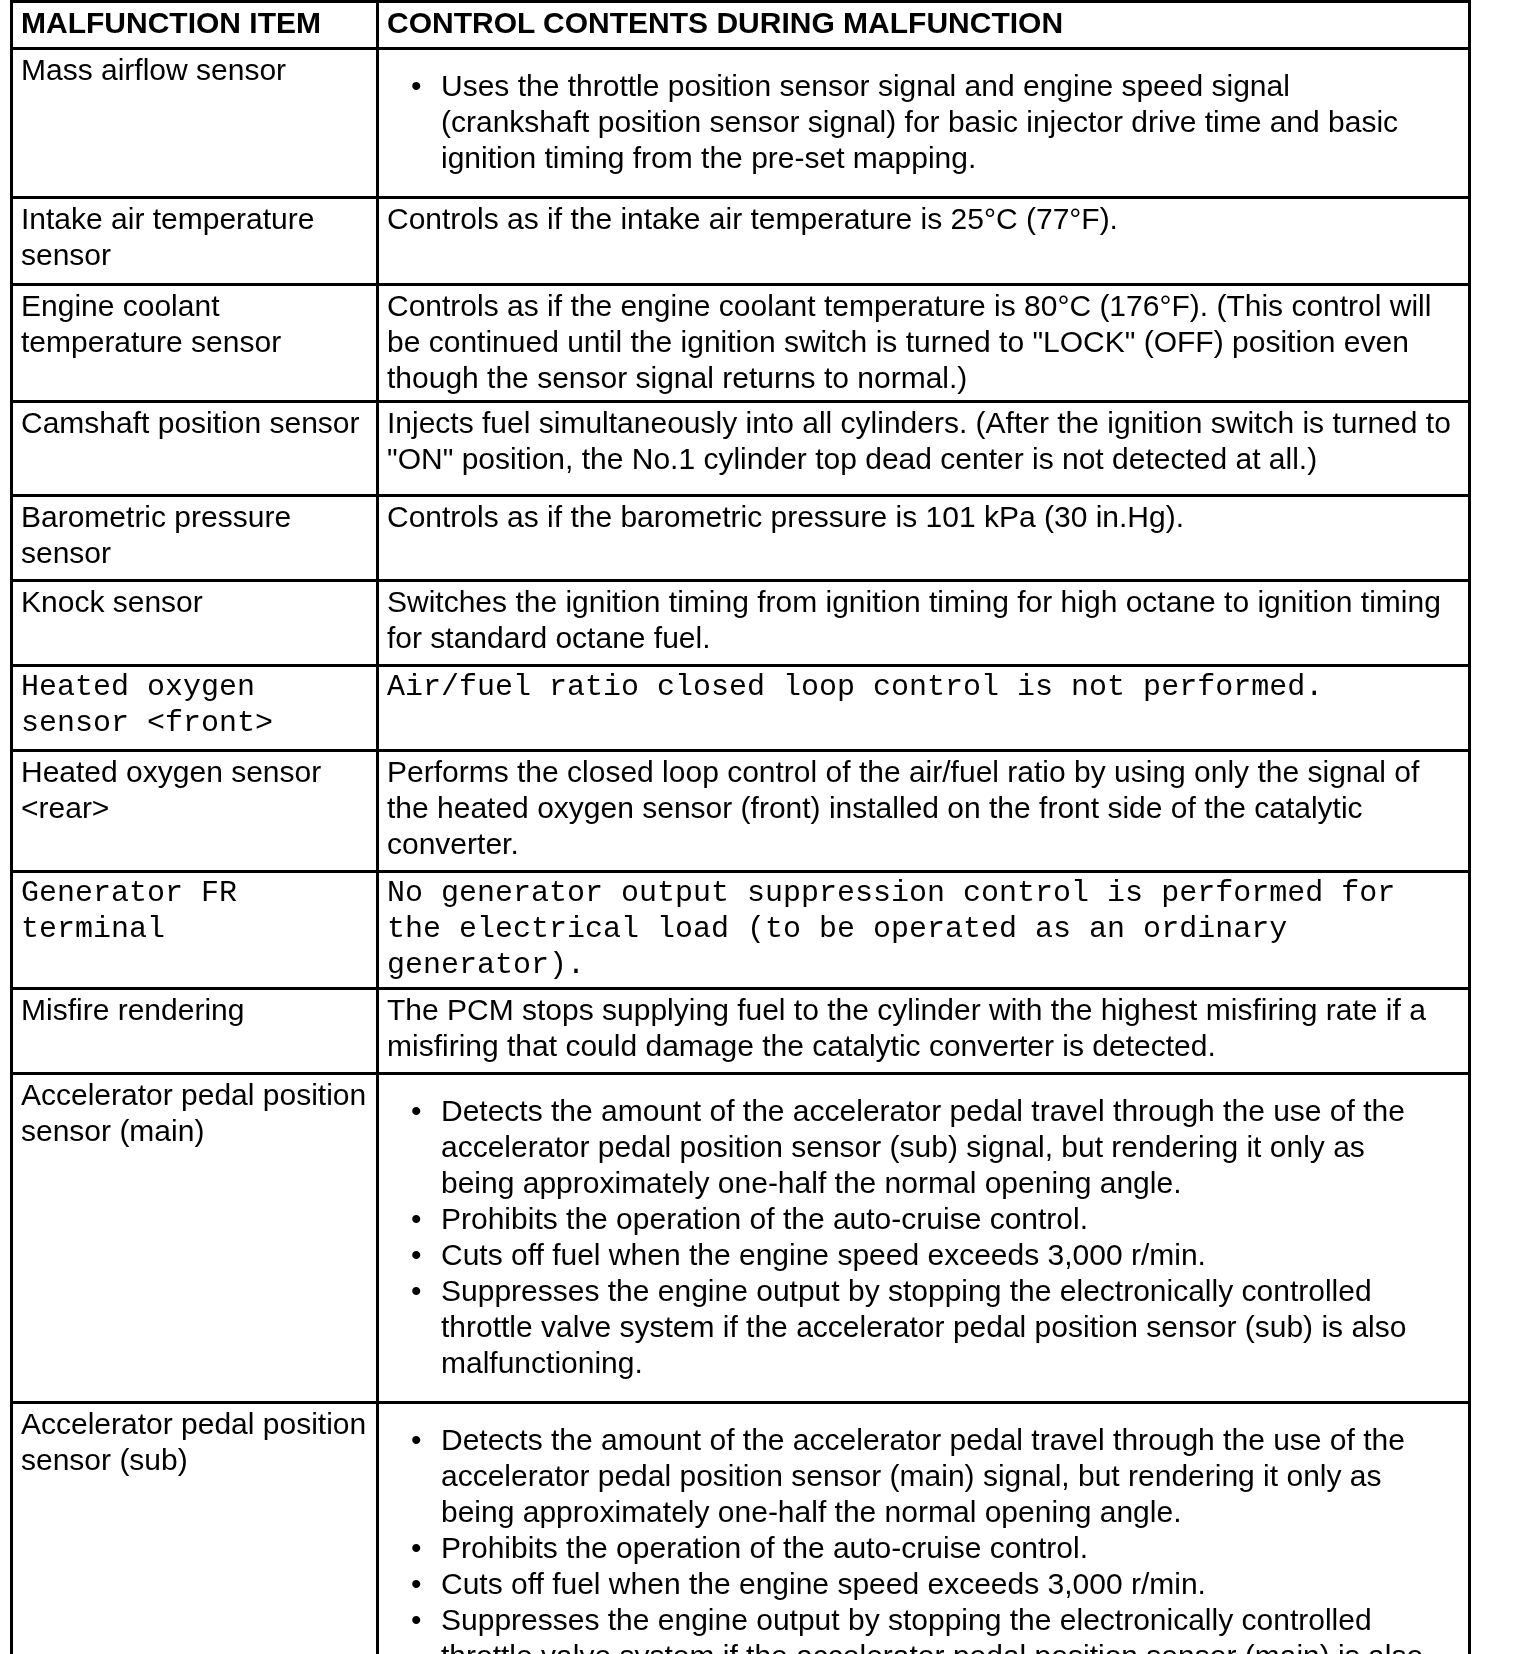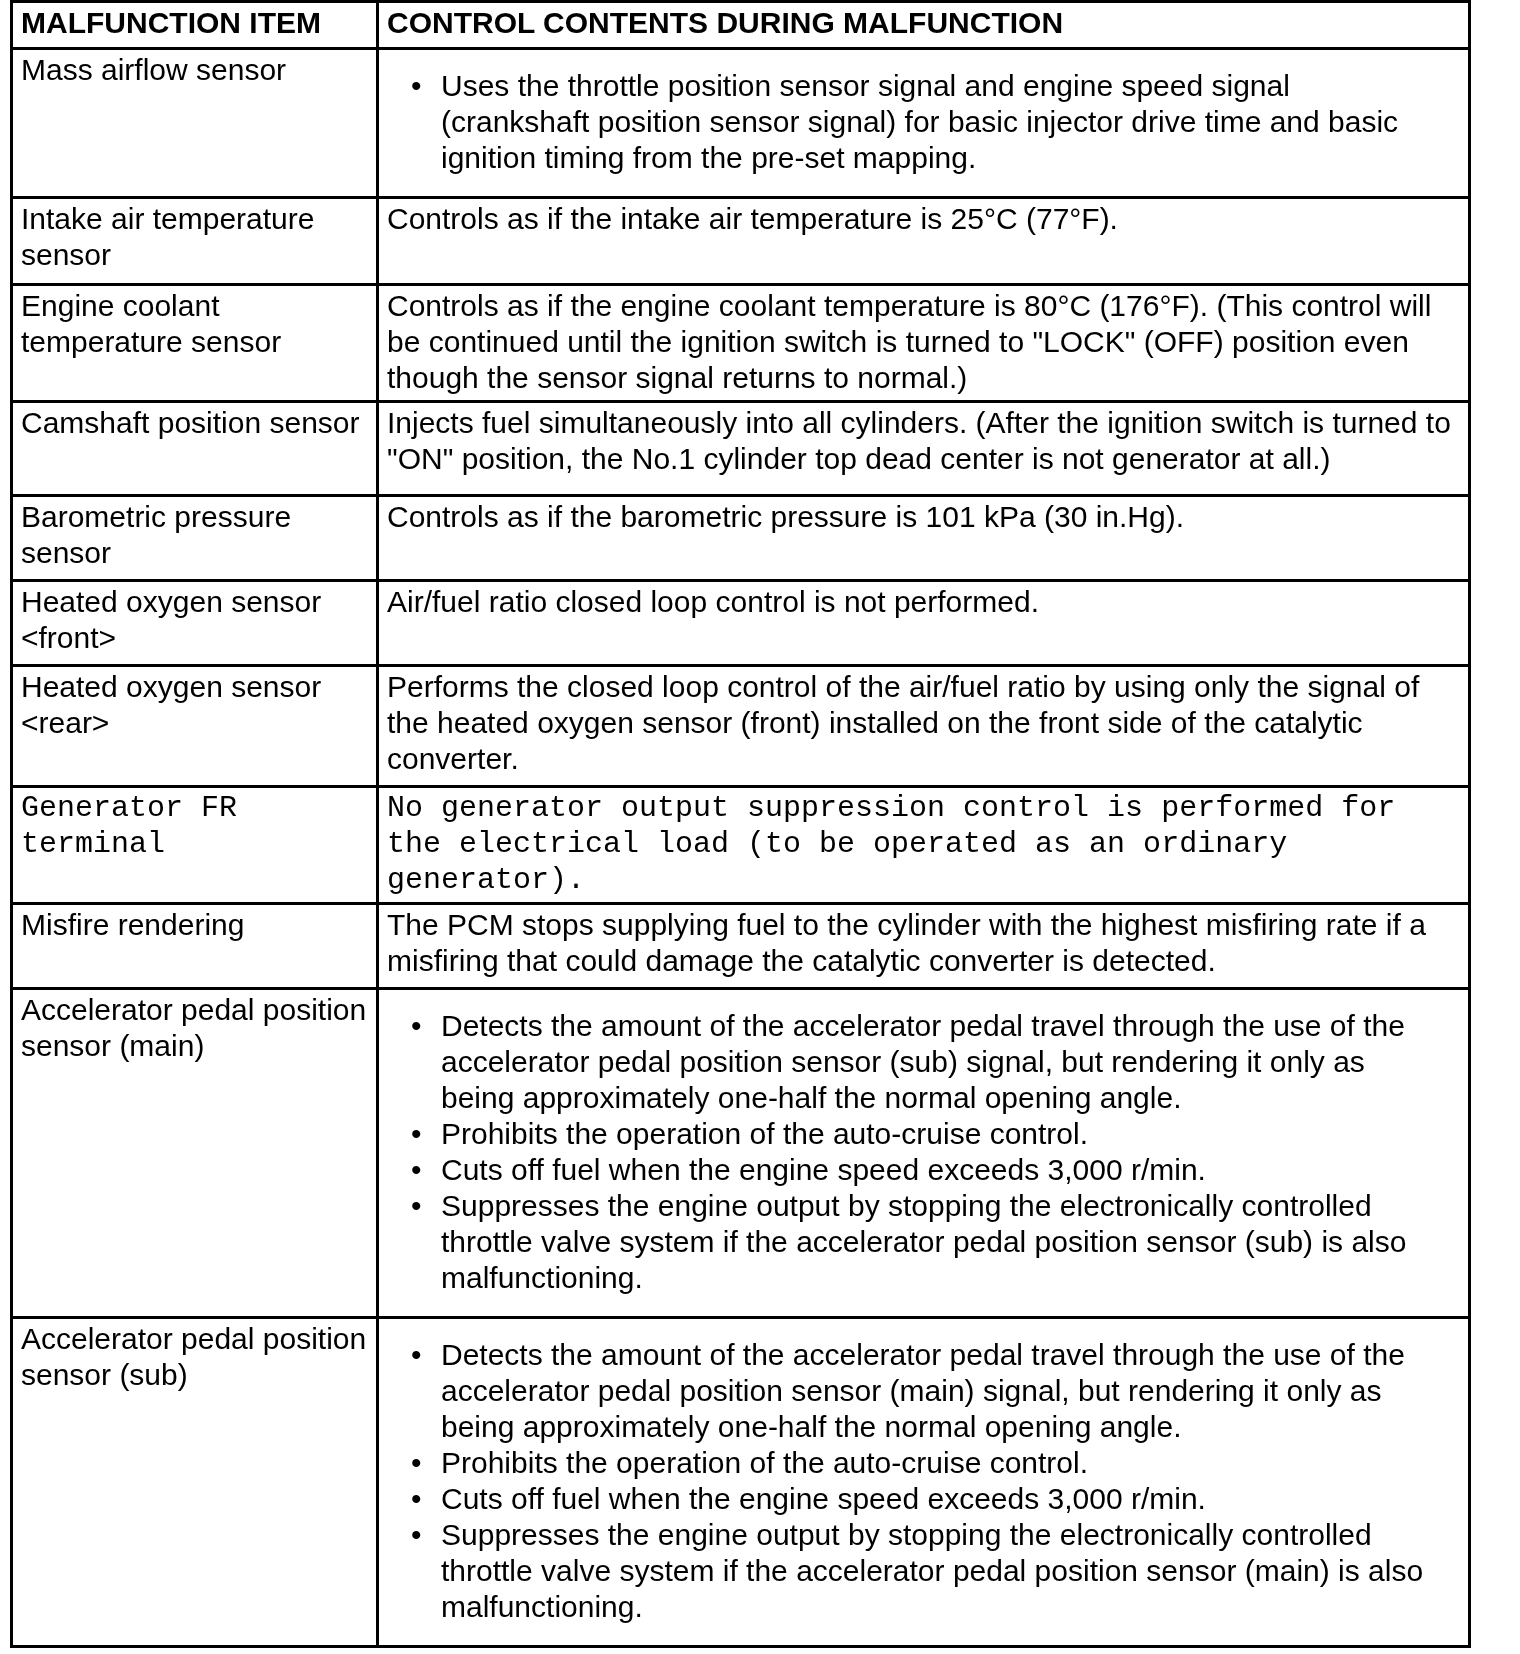--- a/index.html
+++ b/index.html
@@ -85,7 +85,7 @@
       </tr>
       <tr class="r4">
         <td>Camshaft position sensor</td>
-        <td>Injects fuel simultaneously into all cylinders. (After the ignition switch is turned to "ON" position, the No.1 cylinder top dead center is not generator at all.)</td>
+        <td>Injects fuel simultaneously into all cylinders. (After the ignition switch is turned to "ON" position, the No.1 cylinder top dead center is not detected at all.)</td>
       </tr>
       <tr class="r5">
         <td>Barometric pressure sensor</td>

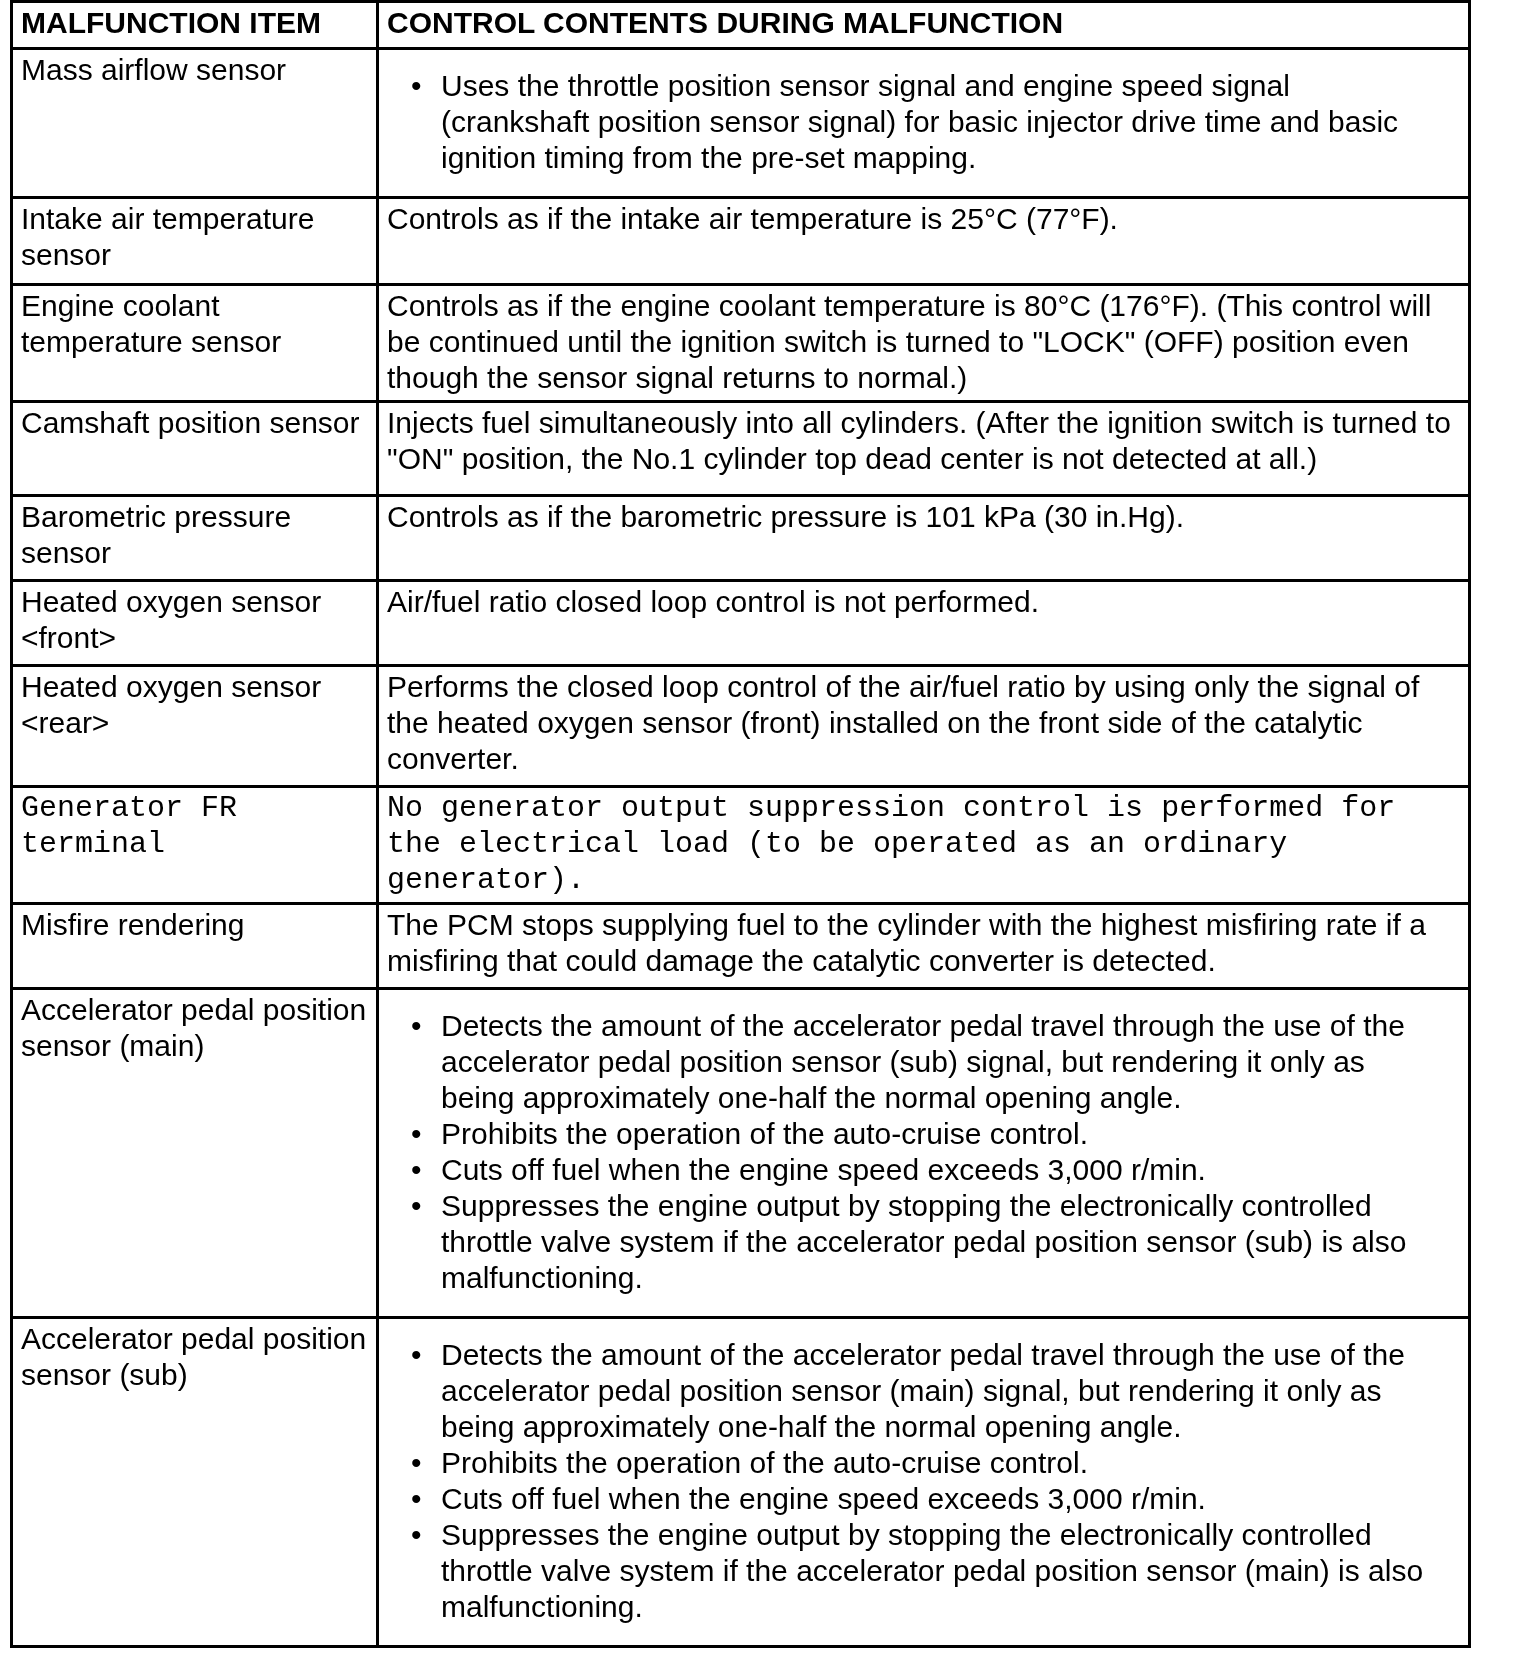--- a/index.html
+++ b/index.html
@@ -91,6 +91,10 @@
         <td>Barometric pressure sensor</td>
         <td>Controls as if the barometric pressure is 101 kPa (30 in.Hg).</td>
       </tr>
+      <tr class="r6">
+        <td>Knock sensor</td>
+        <td>Switches the ignition timing from ignition timing for high octane to ignition timing for standard octane fuel.</td>
+      </tr>
       <tr class="r7">
         <td>Heated oxygen sensor &lt;front&gt;</td>
         <td>Air/fuel ratio closed loop control is not performed.</td>

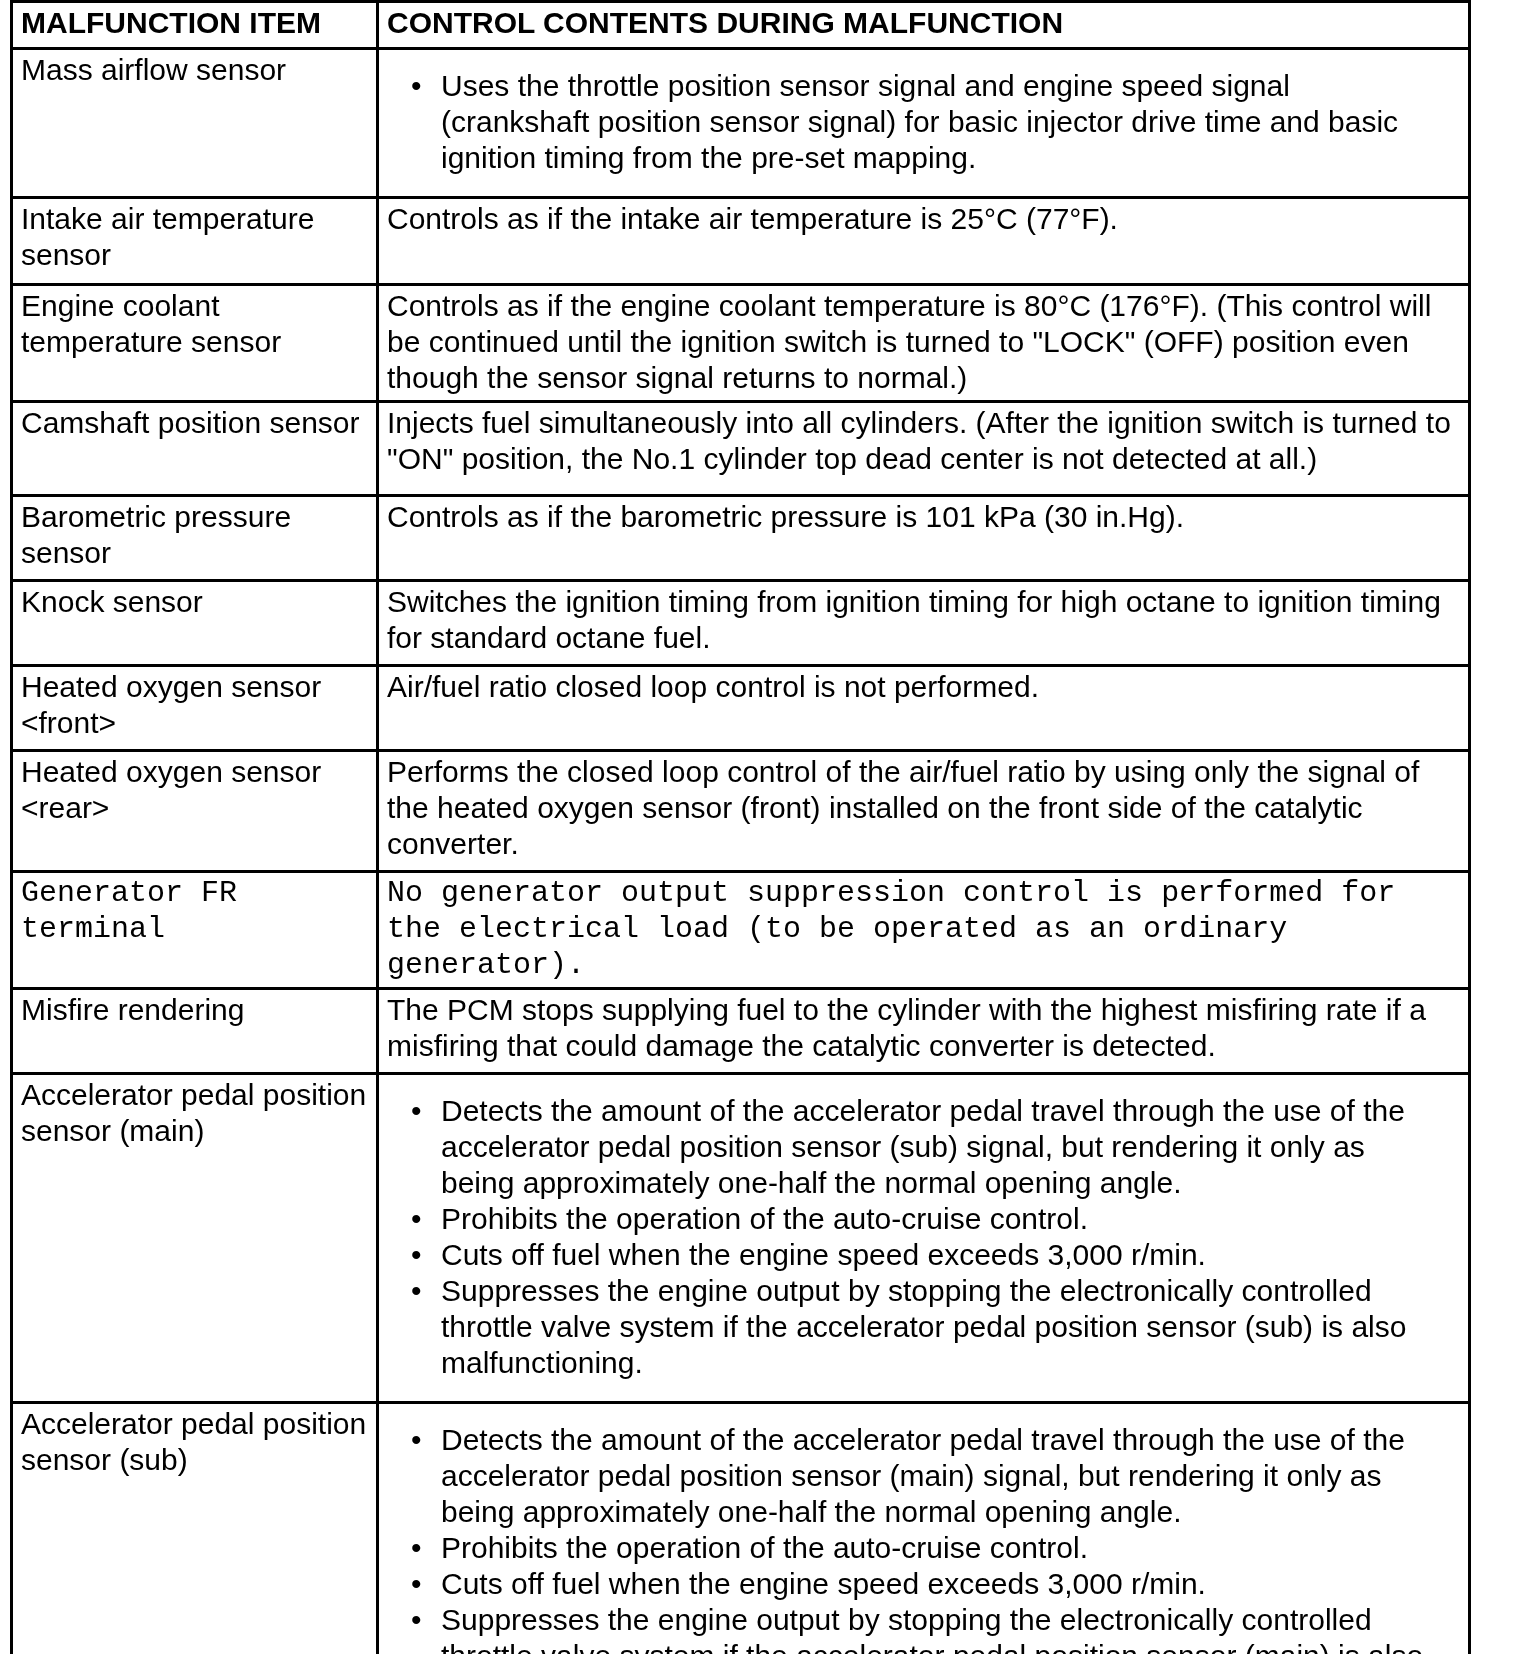--- a/index.html
+++ b/index.html
@@ -44,7 +44,7 @@
   tr.r4 td { height: 85px; }
   tr.r5 td { height: 76px; margin-top: 46px; }
   tr.r6 td { height: 76px; }
-  tr.r7 td { height: 76px; }
+  tr.r7 td { height: 76px; font-family: Liberation Mono, monospace; }
   tr.r8 td { height: 112px; }
   tr.r9 td { height: 76px; font-family: Liberation Mono, monospace; }
   tr.r10 td { height: 76px; }

